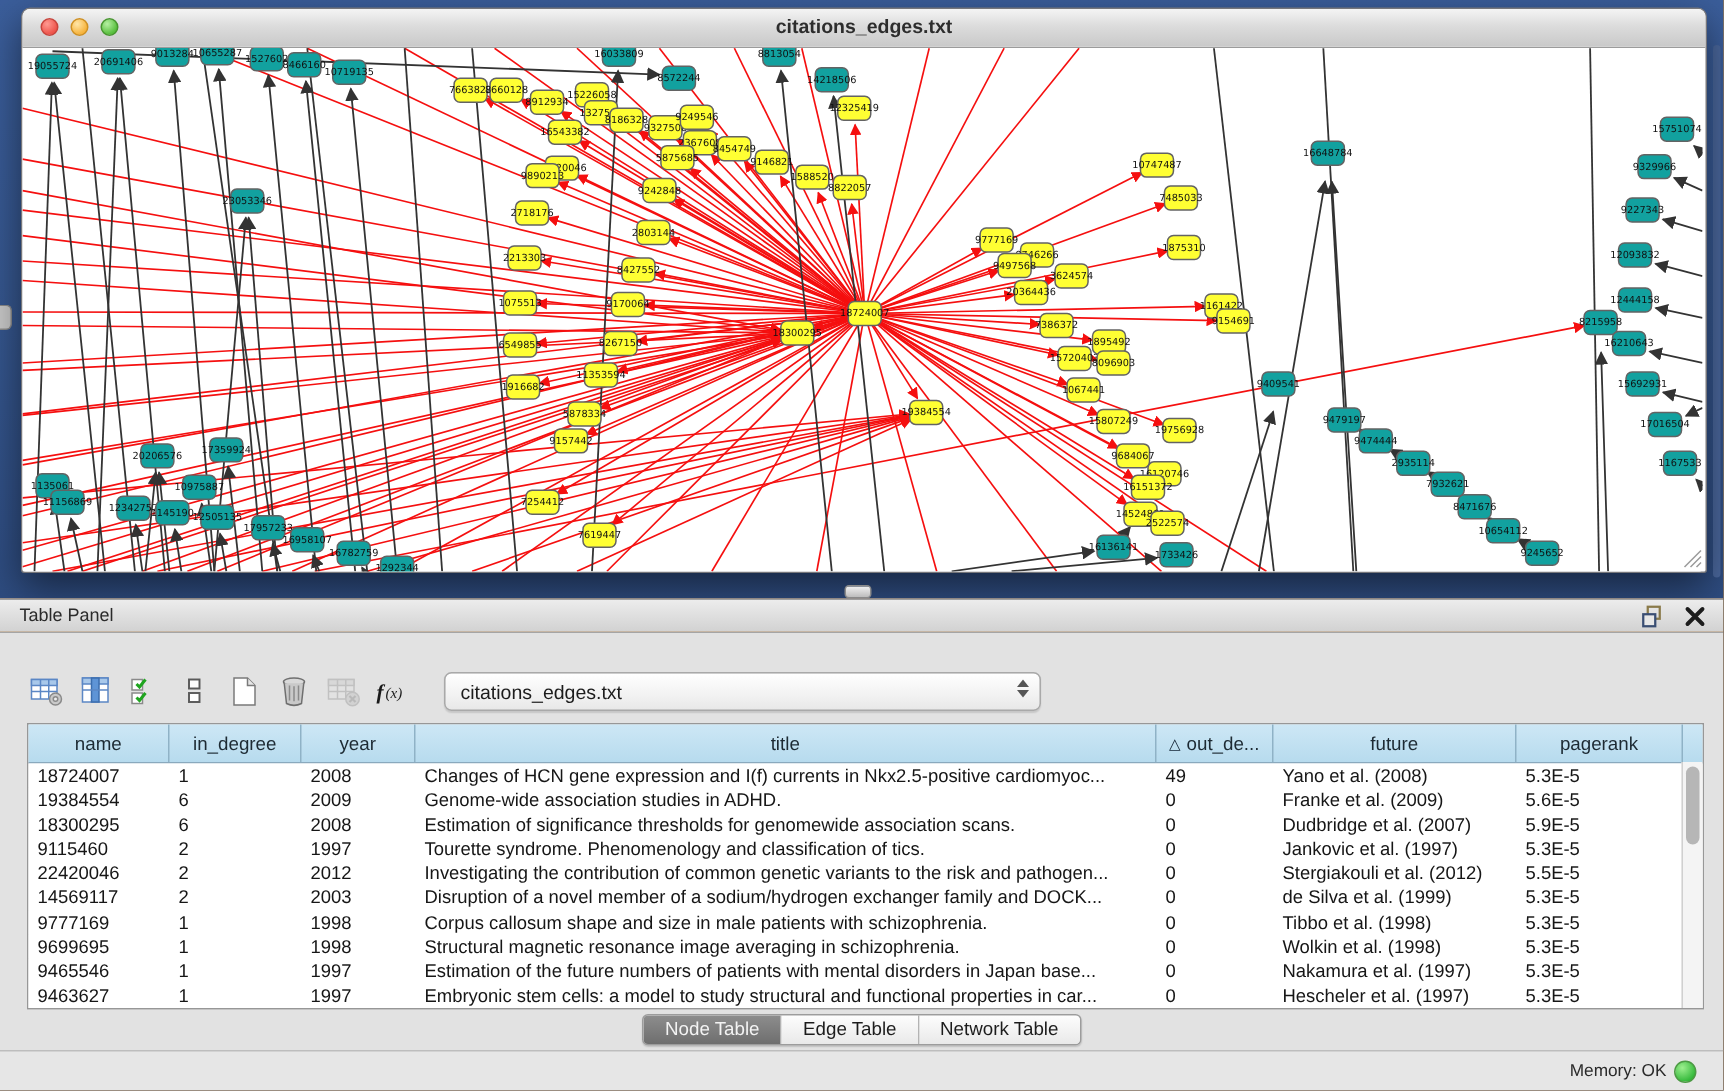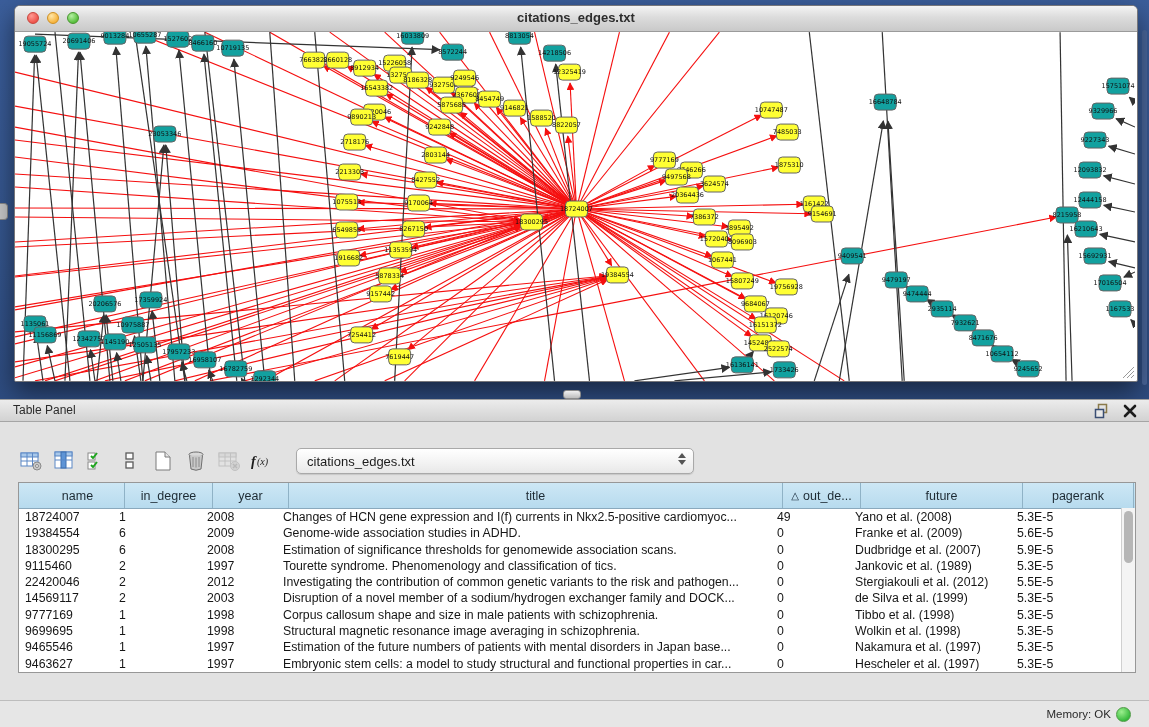--- a/index.html
+++ b/index.html
@@ -54,7 +54,7 @@
   .tablewrap{position:absolute;left:18px;top:60px;width:1118px;height:191px;
              border:1px solid #979797;background:#fff;box-sizing:border-box;}
   .thead{display:flex;height:25px;background:linear-gradient(180deg,#cde7f5,#b7dbee);
-         border-bottom:1px solid #8aa9bd;padding-left:12px;}
+         border-bottom:1px solid #8aa9bd;}
   .th{box-sizing:border-box;border-right:1px solid #8fb2c6;font-size:12.5px;color:#1d2a33;
       display:flex;align-items:center;justify-content:center;overflow:hidden;white-space:nowrap;}
   .th .sort{font-size:10px;margin-right:4px;color:#123;}

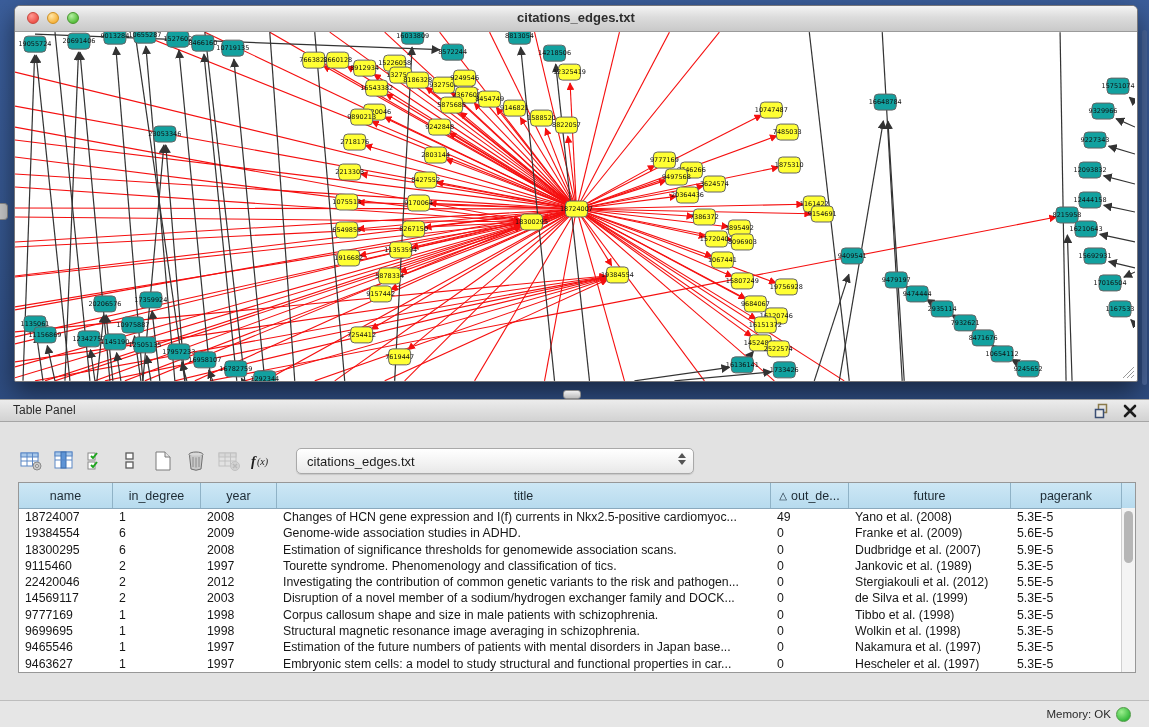--- a/index.html
+++ b/index.html
@@ -844,7 +844,7 @@
               <div class="td" style="width: 76px;">1997</div>
               <div class="td" style="width: 494px;">Tourette syndrome. Phenomenology and classification of tics.</div>
               <div class="td" style="width: 78px;">0</div>
-              <div class="td" style="width: 162px;">Jankovic et al. (1989)</div>
+              <div class="td" style="width: 162px;">Jankovic et al. (1997)</div>
               <div class="td" style="width: 111px;">5.3E-5</div>
             </div>
             <div class="tr">

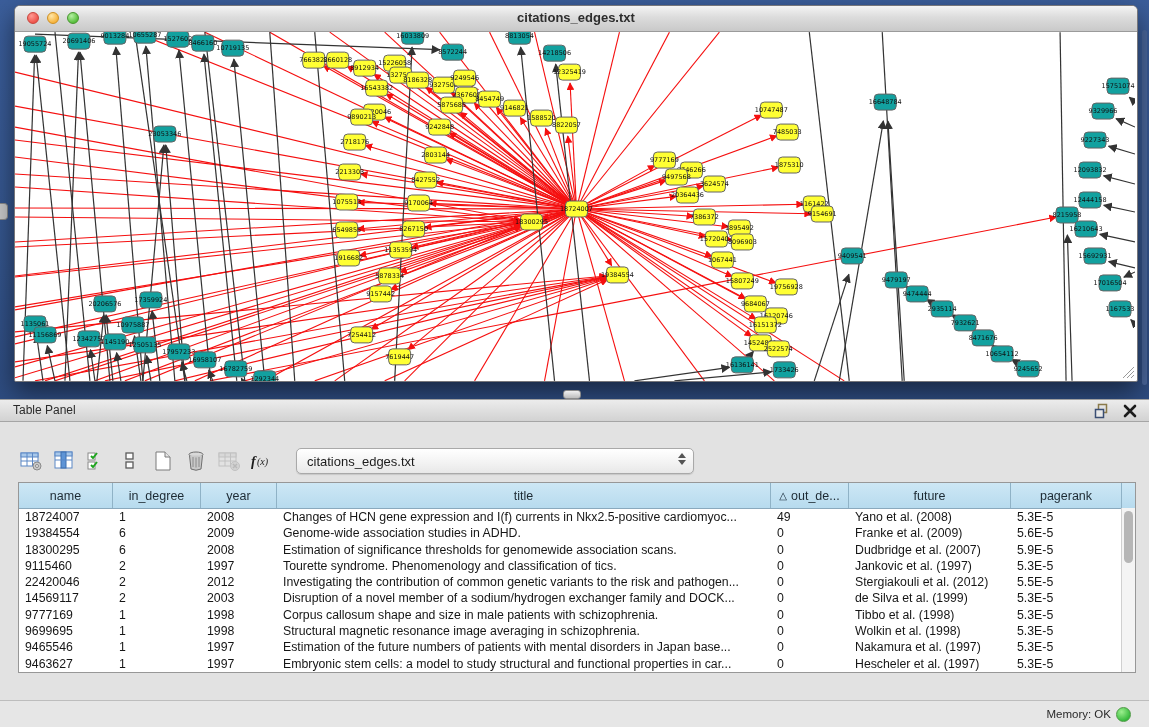--- a/index.html
+++ b/index.html
@@ -906,6 +906,13 @@
             <div class="vthumb"></div>
           </div>
       </div>
+      <div class="tabs">
+          <div class="seg" id="tabs">
+            <div class="tab sel">Node Table</div>
+            <div class="tab">Edge Table</div>
+            <div class="tab">Network Table</div>
+          </div>
+        </div>
     </div>
   </div>
 

